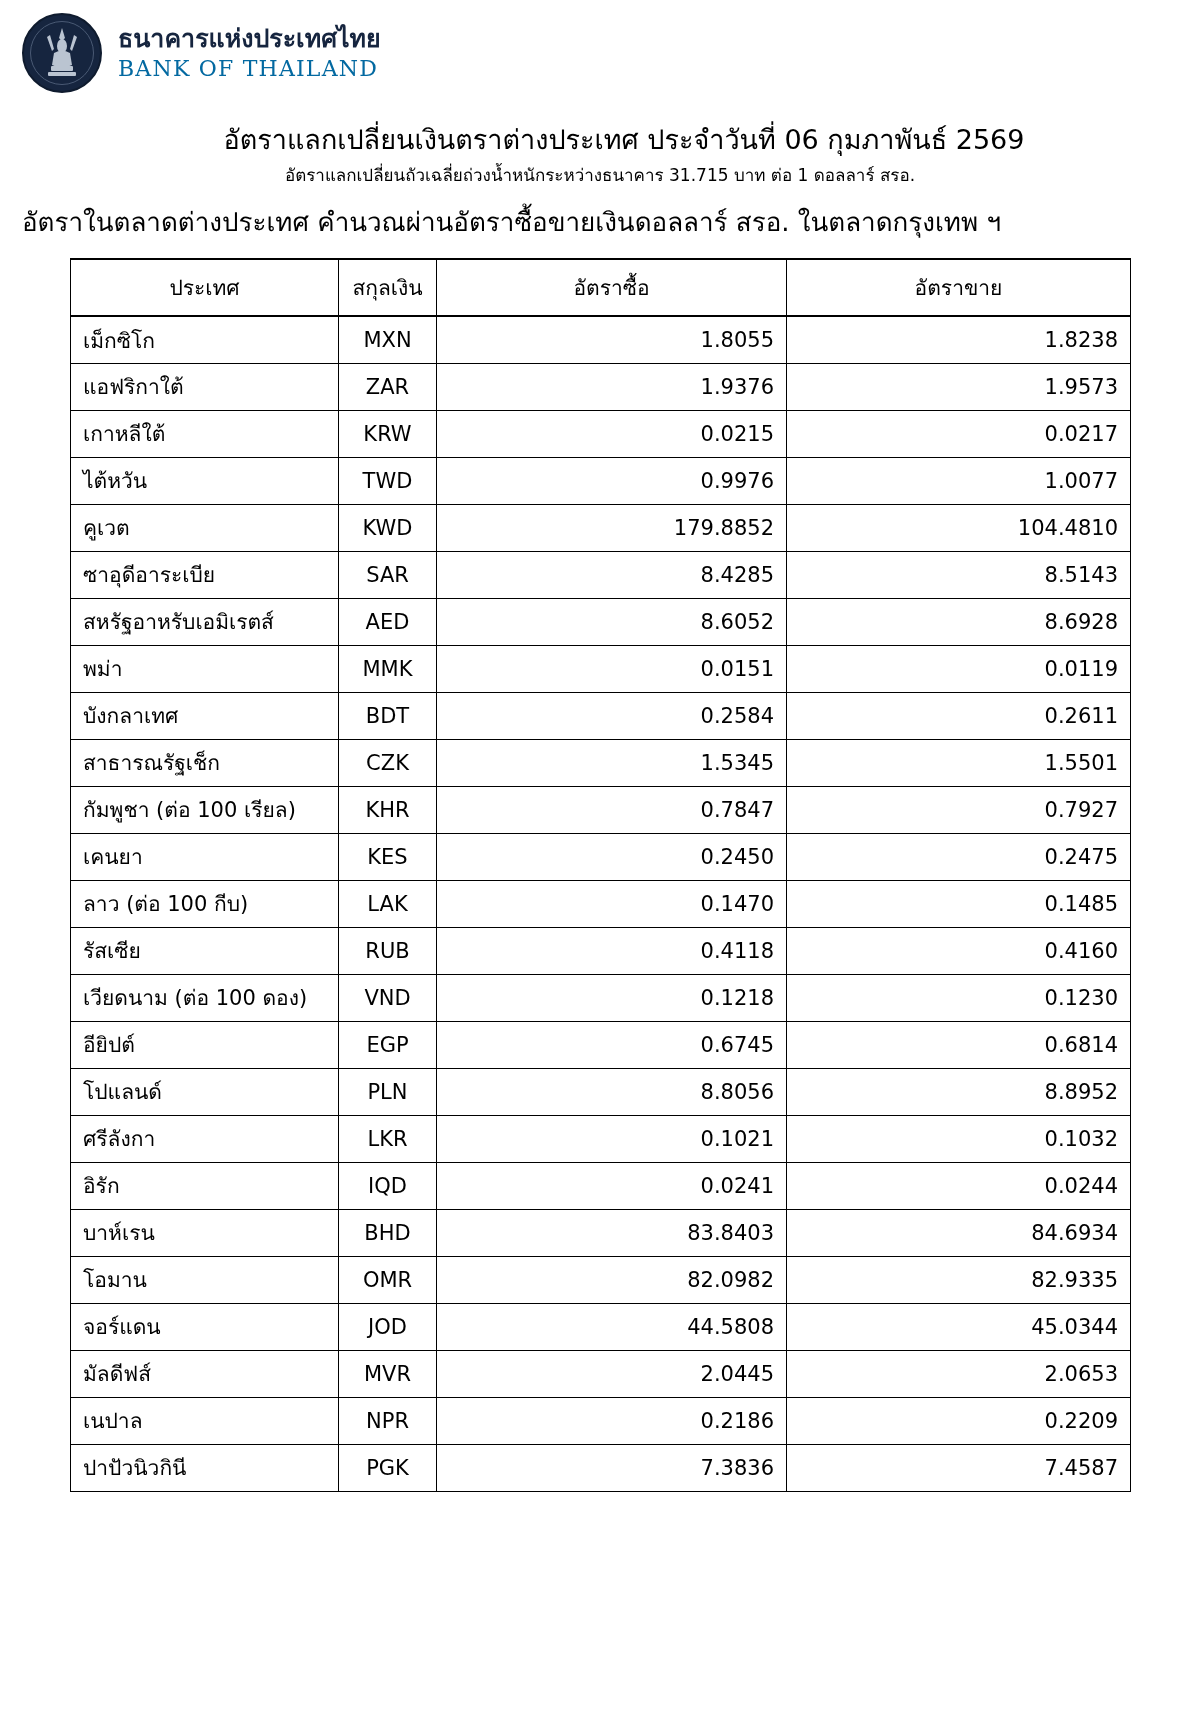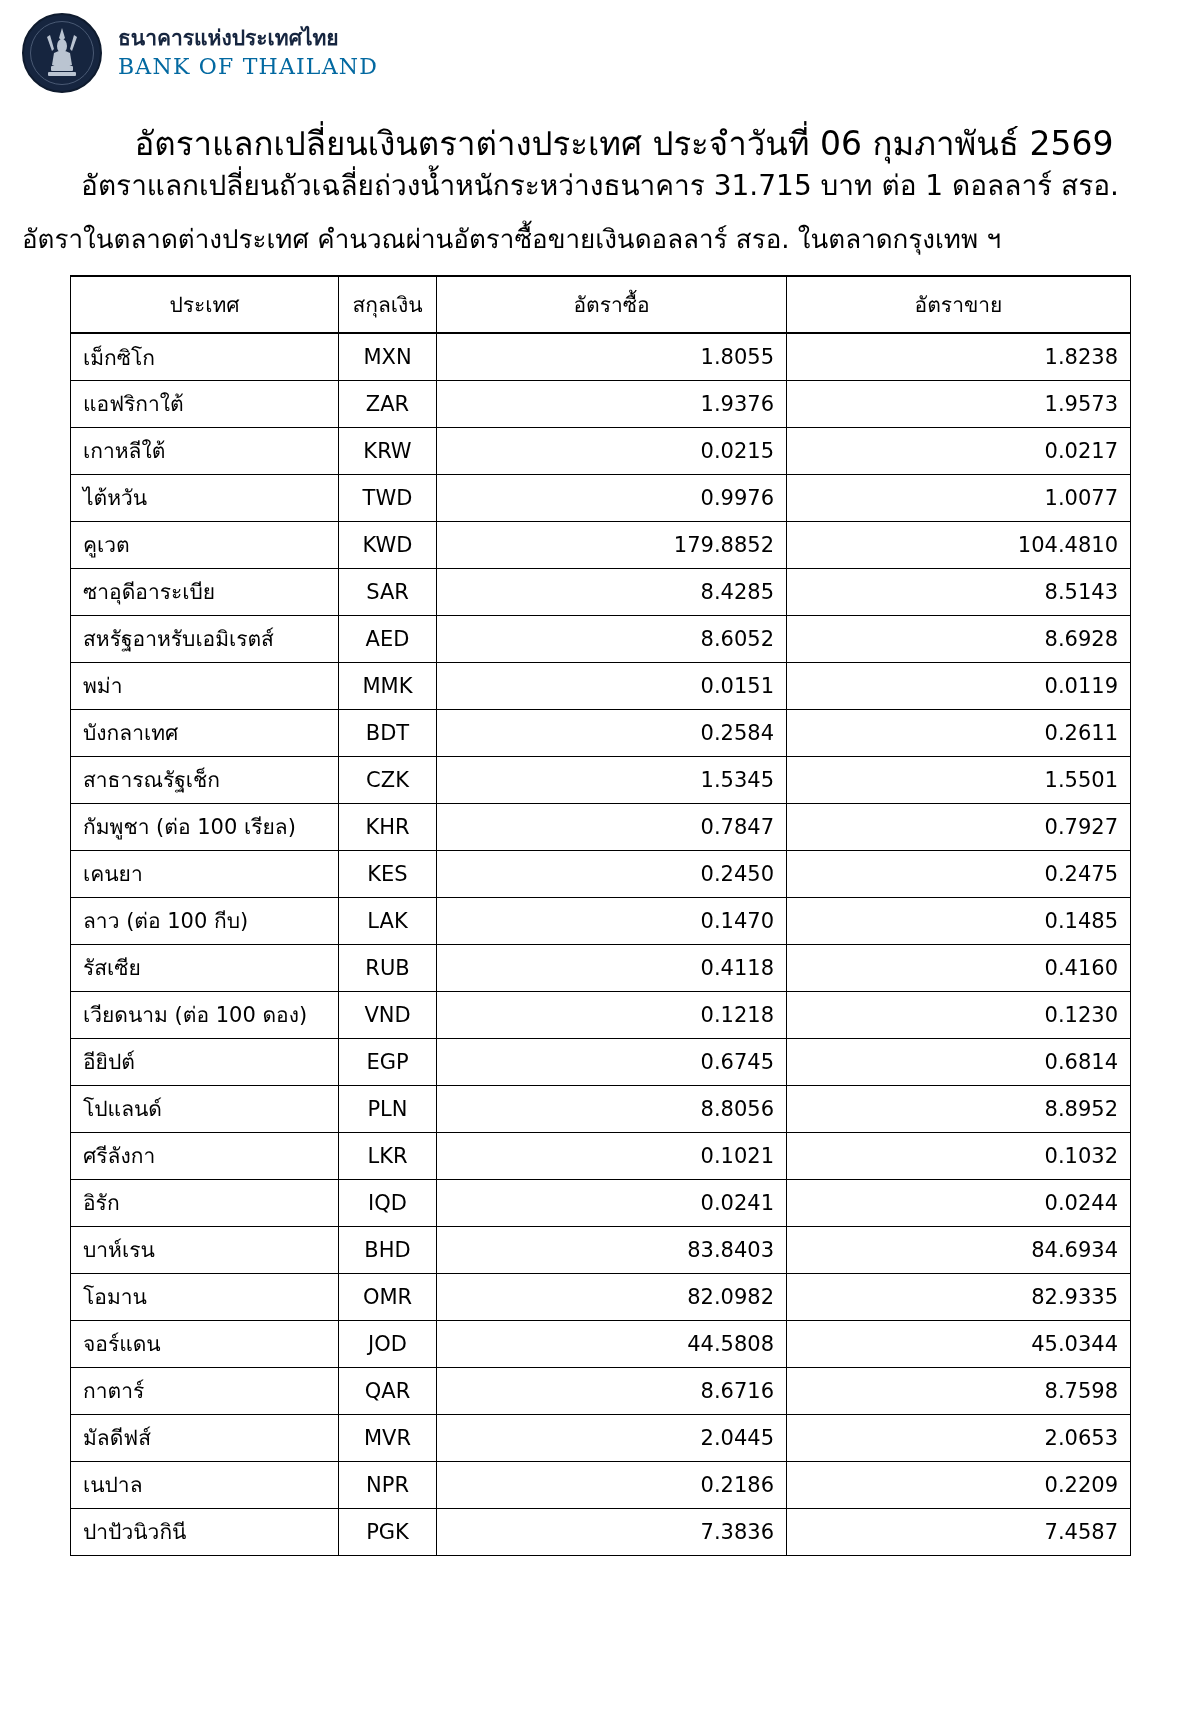--- a/index.html
+++ b/index.html
@@ -52,7 +52,7 @@
     line-height: 1;
   }
   .logo-text .th {
-    font-size: 21px;
+    font-size: 25px;
     font-weight: bold;
     color: #16253f;
     letter-spacing: 0px;

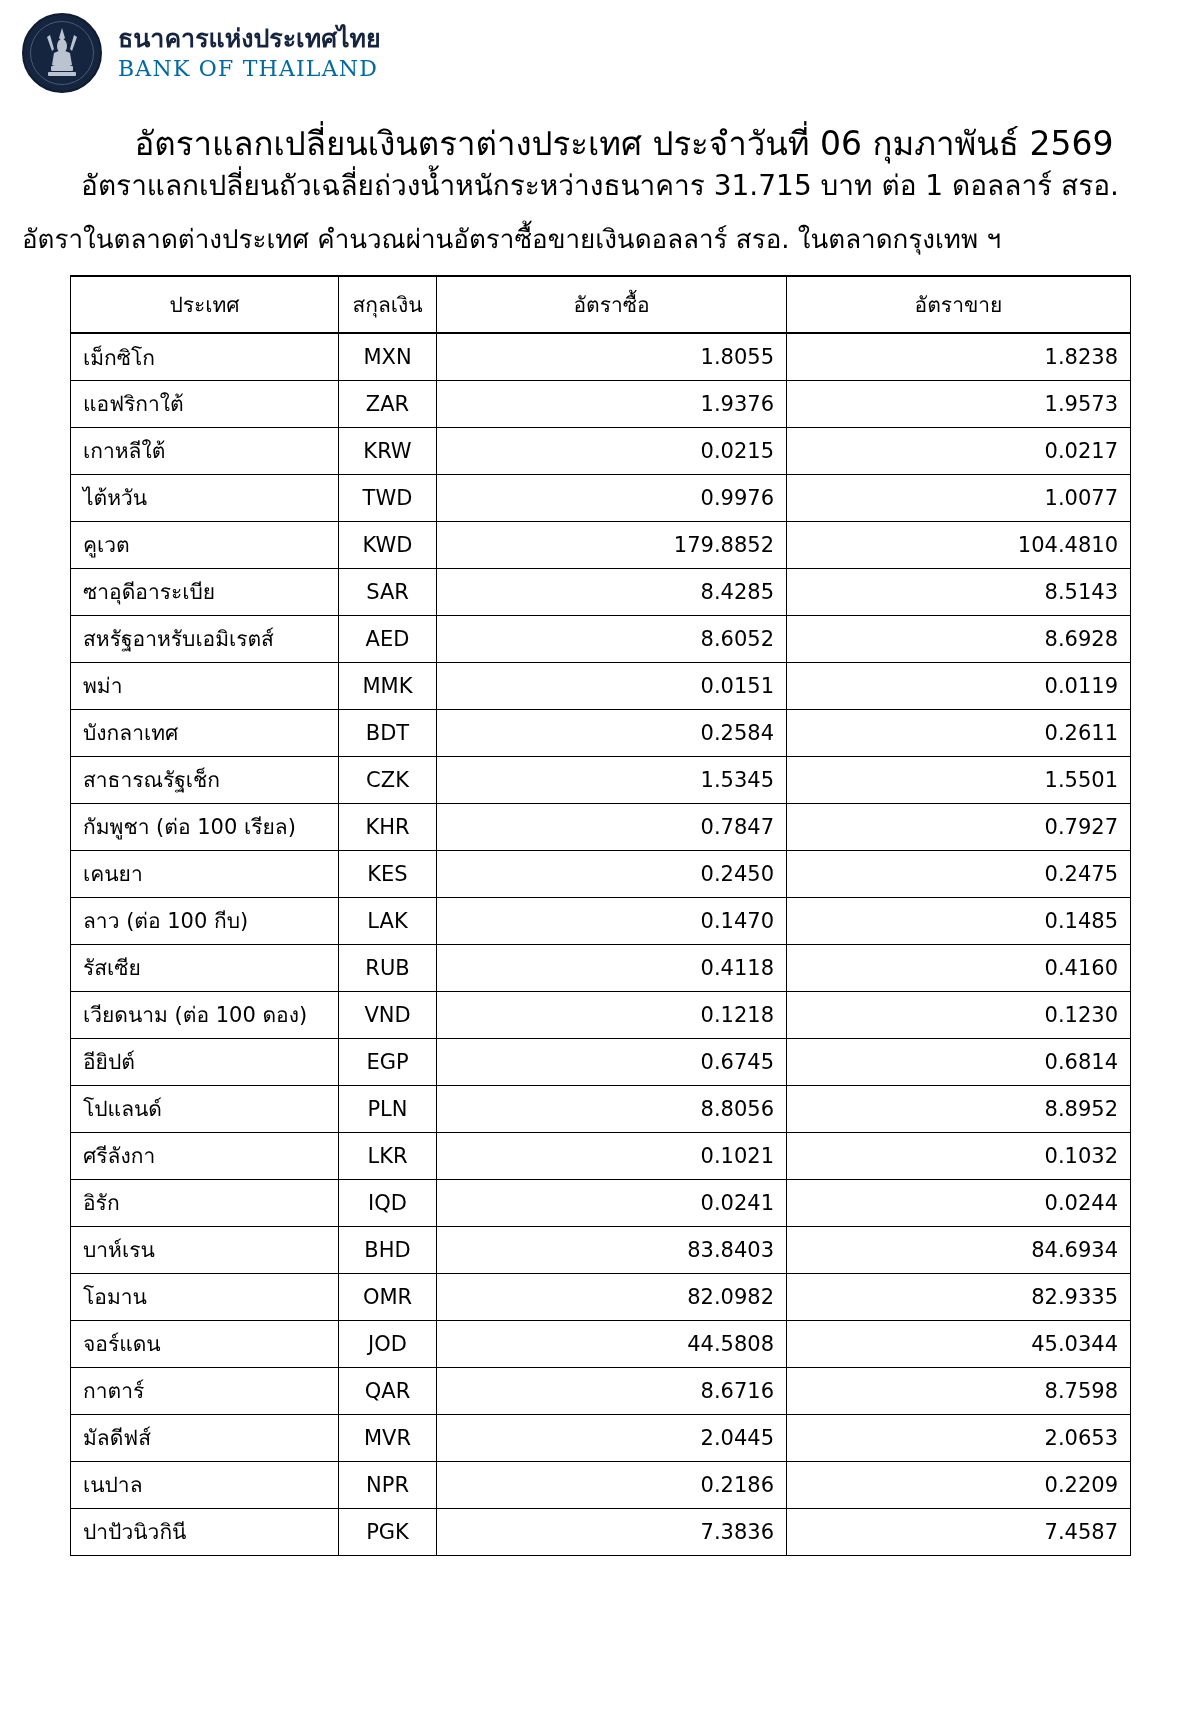--- a/index.html
+++ b/index.html
@@ -73,7 +73,7 @@
     text-align: center;
   }
   .title-main {
-    font-size: 33px;
+    font-size: 27px;
     color: #000;
     white-space: nowrap;
     line-height: 1.35;

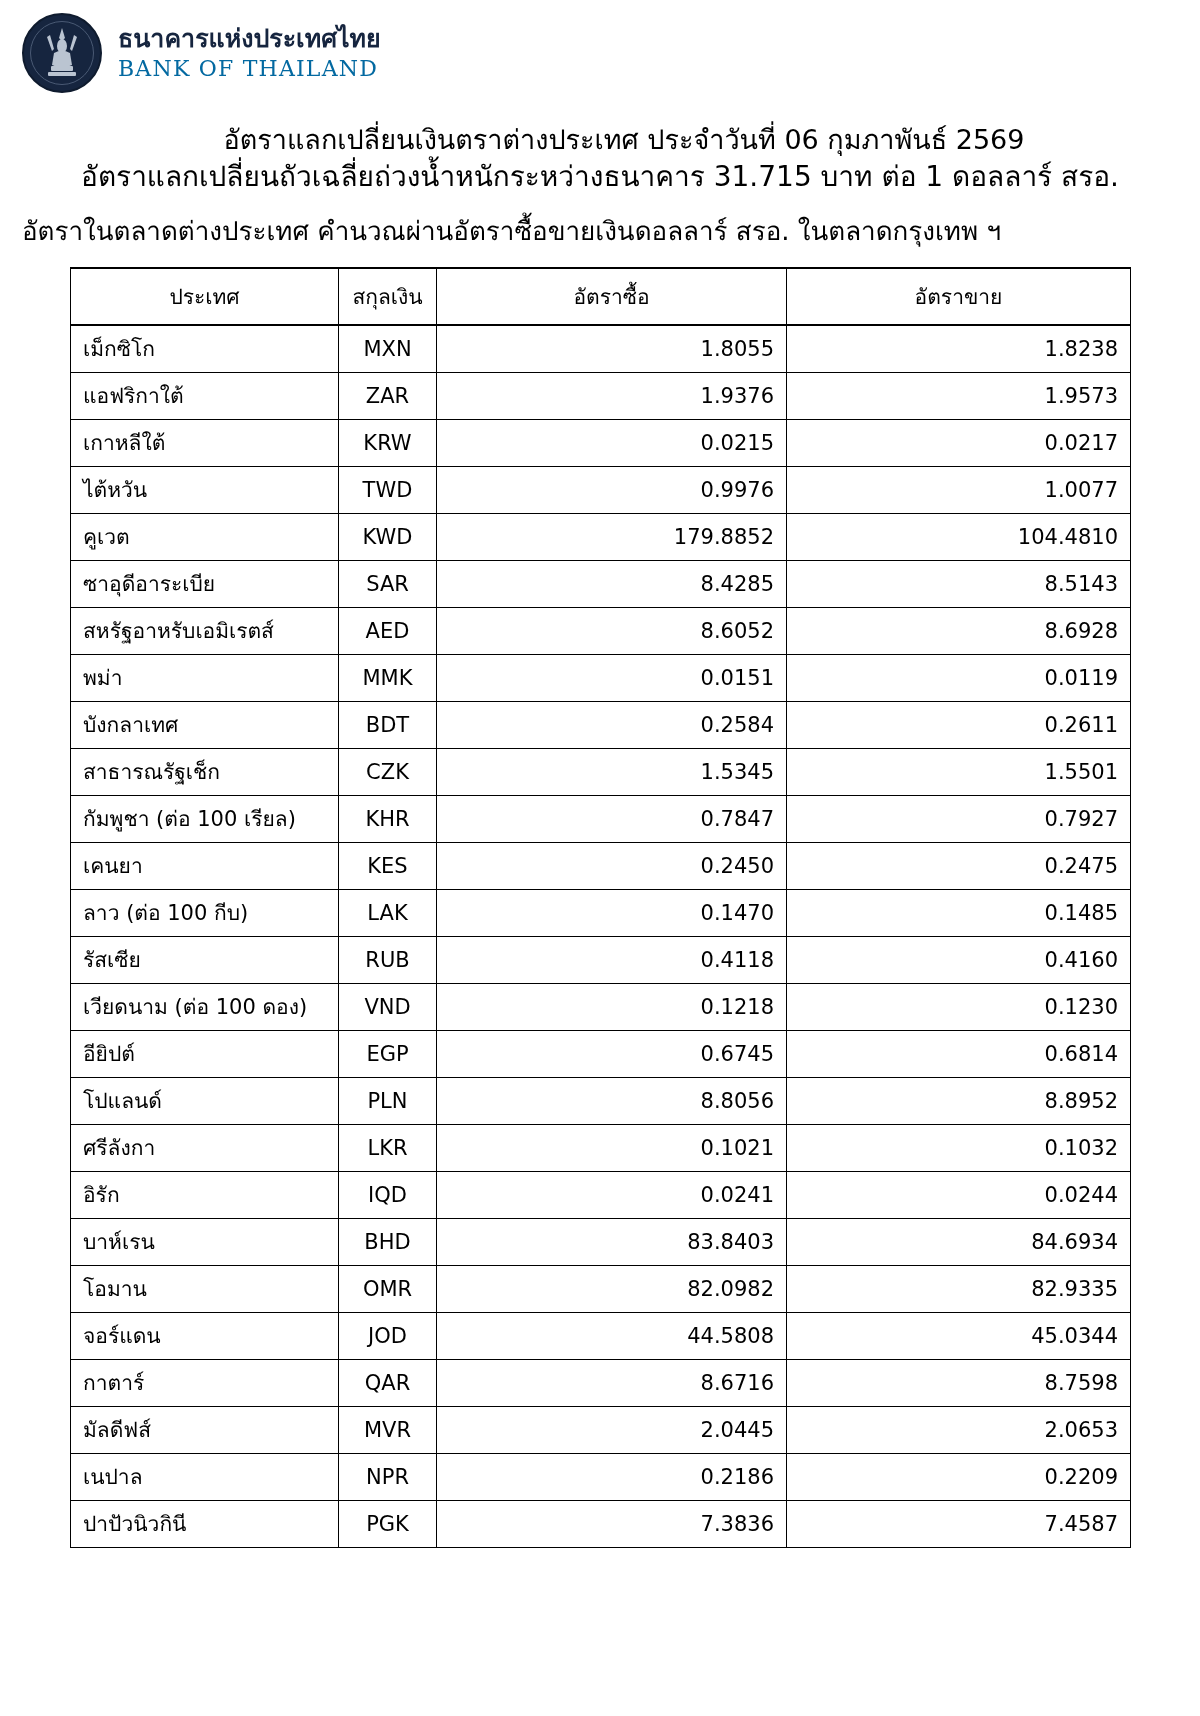--- a/index.html
+++ b/index.html
@@ -80,10 +80,11 @@
     padding-left: 48px;
   }
   .title-sub {
-    font-size: 28px;
+    font-size: 17px;
     color: #000;
     white-space: nowrap;
     line-height: 1.35;
+    margin-top: 6px;
   }
   .title-note {
     font-size: 26px;

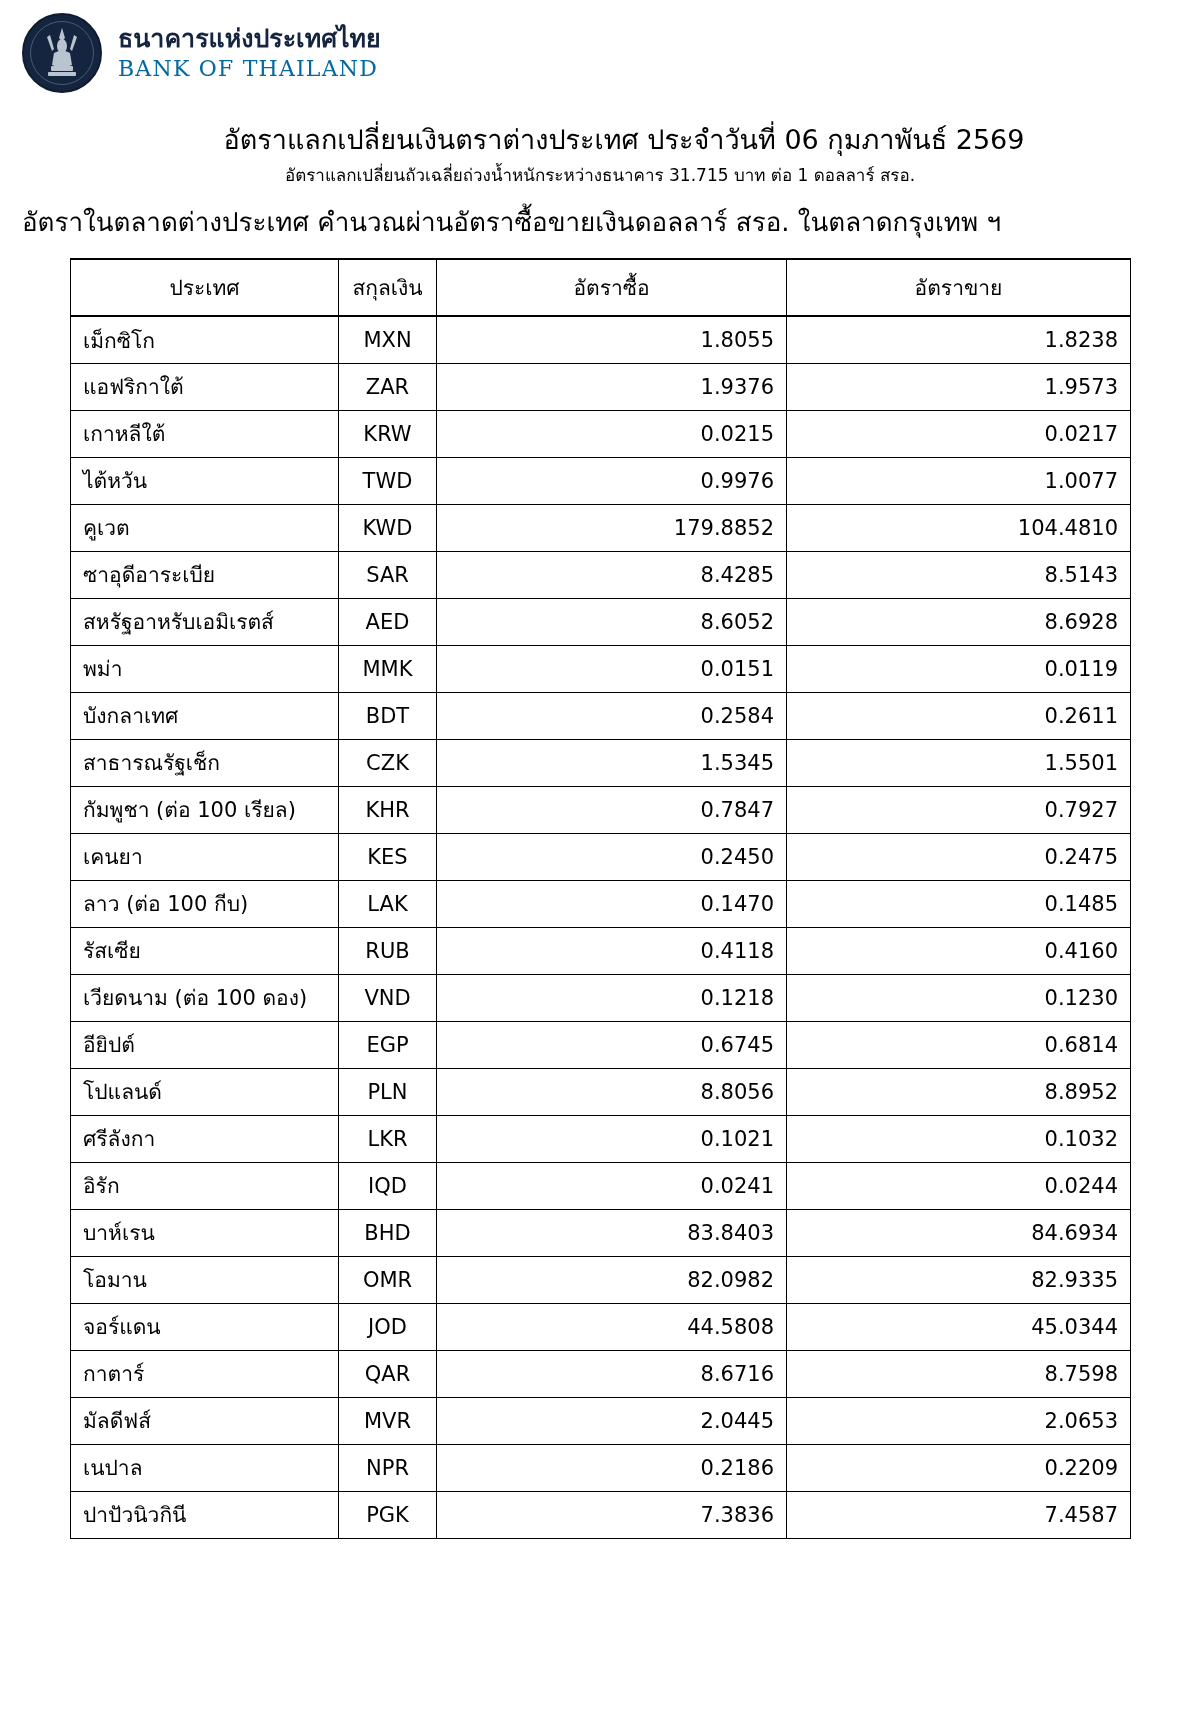--- a/index.html
+++ b/index.html
@@ -311,12 +311,6 @@
           <td class="sell">45.0344</td>
         </tr>
         <tr>
-          <td class="country">กาตาร์</td>
-          <td class="code">QAR</td>
-          <td class="buy">8.6716</td>
-          <td class="sell">8.7598</td>
-        </tr>
-        <tr>
           <td class="country">มัลดีฟส์</td>
           <td class="code">MVR</td>
           <td class="buy">2.0445</td>

